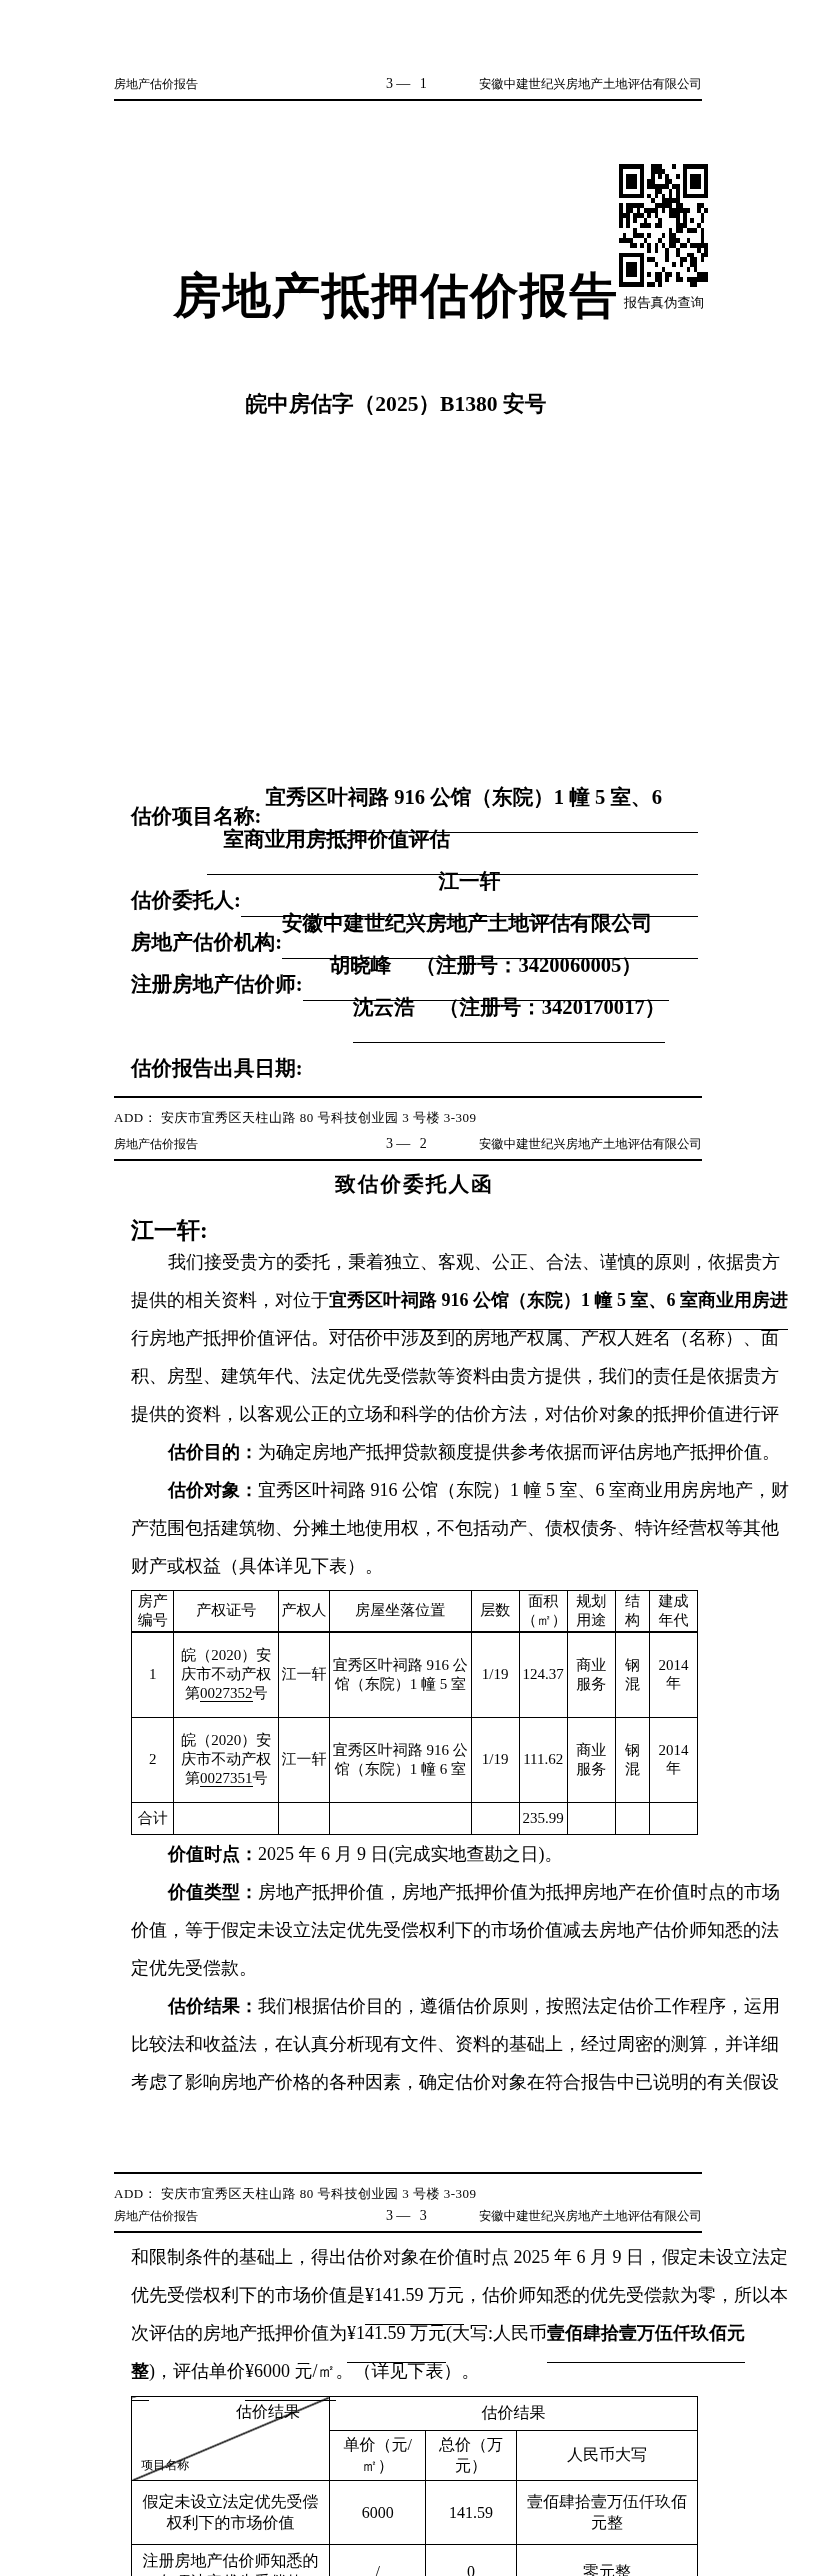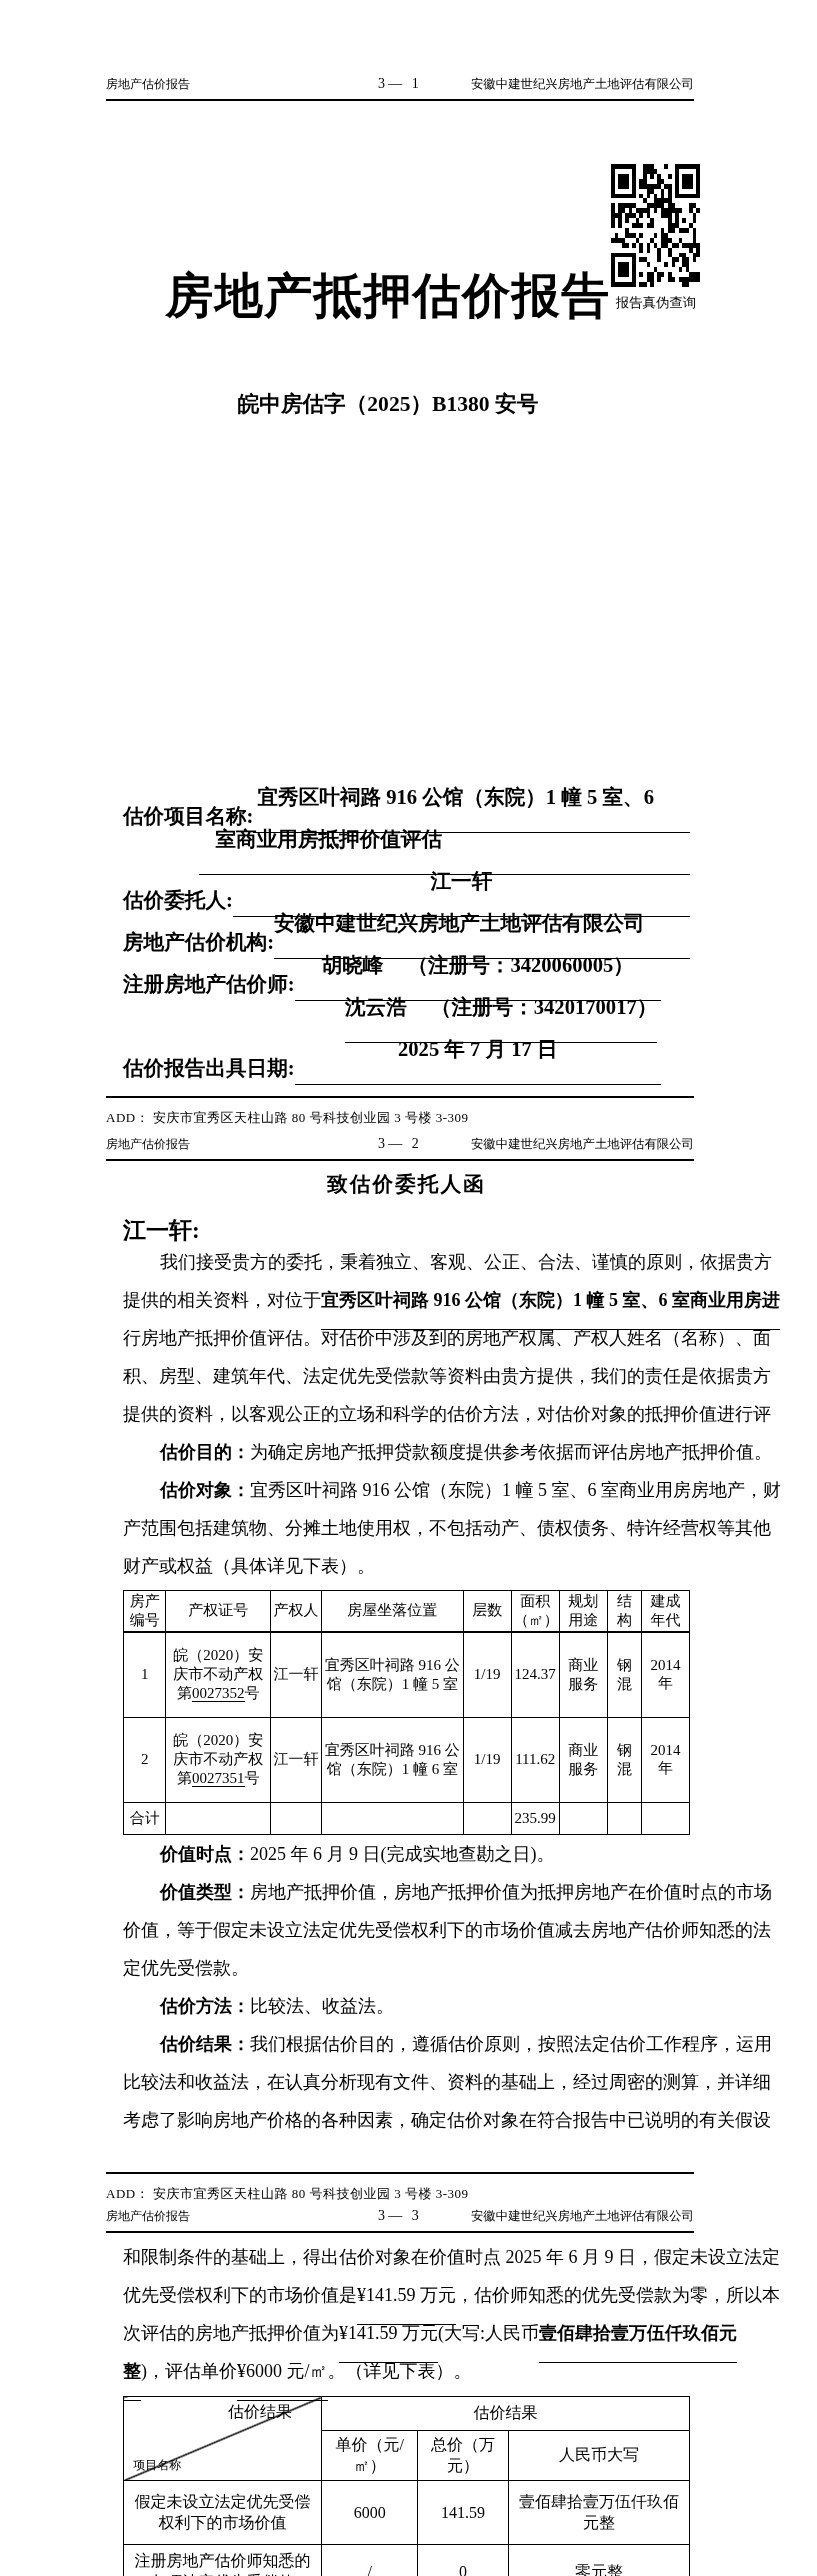--- a/index.html
+++ b/index.html
@@ -7,7 +7,7 @@
     position:relative;width:818px;height:3304px;background:#fff;color:#000;
     font-family:"Liberation Serif","DejaVu Serif",serif;overflow:hidden;
   }
-  .page{position:absolute;left:0;width:776px;}
+  .page{position:absolute;left:8px;width:776px;}
   #page1{top:0;height:1133px;}
   #page2{top:1133px;height:1072px;}
   #page3{top:2205px;height:1099px;}

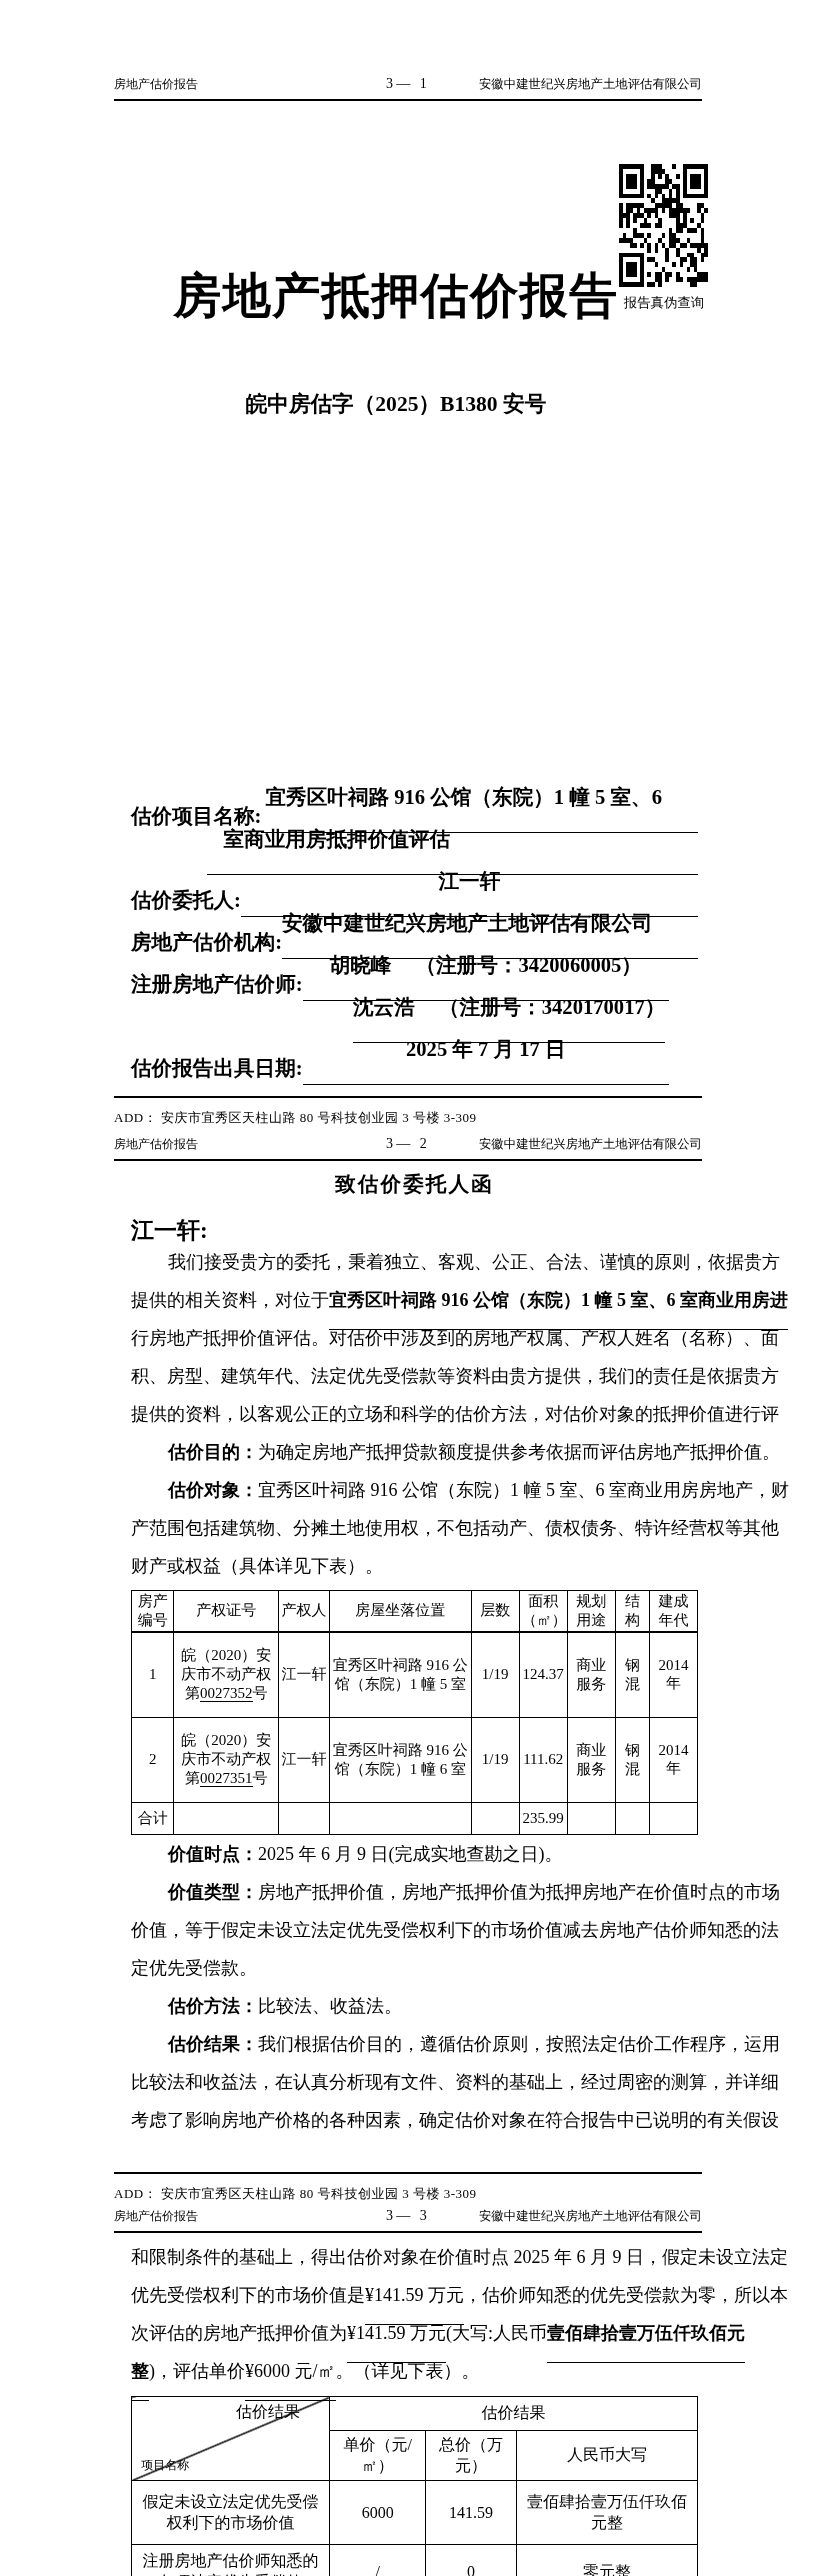--- a/index.html
+++ b/index.html
@@ -335,7 +335,6 @@
       </div>
       <div class="frow">
         <span class="flabel">估价报告出具日期:</span>
-        <span class="fval center" style="margin-right:29px">2025 年 7 月 17 日</span>
       </div>
     </div>
 

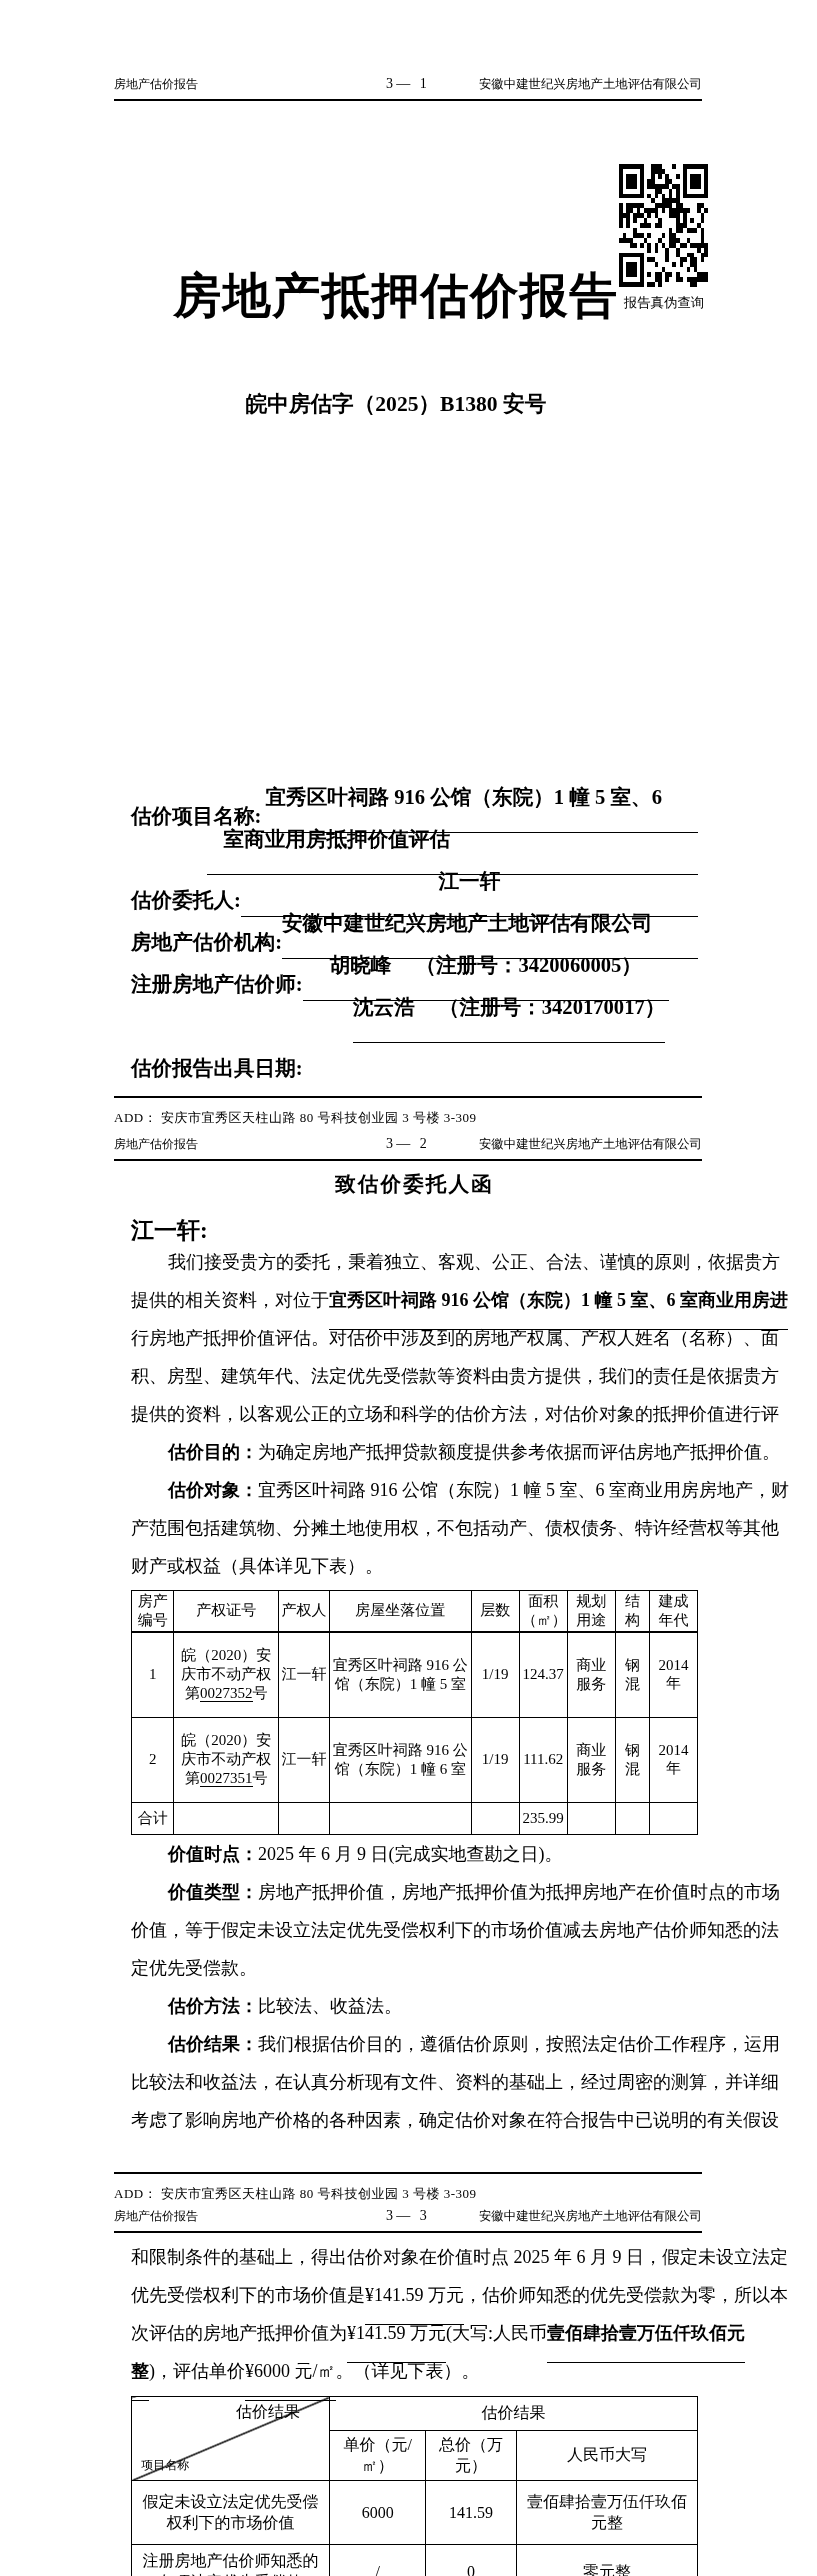--- a/index.html
+++ b/index.html
@@ -439,7 +439,6 @@
       <p class="ln indent"><span class="b">价值类型：</span><span>房地产抵押价值，房地产抵押价值为抵押房地产在价值时点的市场</span></p>
       <p class="ln">价值，等于假定未设立法定优先受偿权利下的市场价值减去房地产估价师知悉的法</p>
       <p class="ln">定优先受偿款。</p>
-      <p class="ln indent"><span class="b">估价方法：</span><span>比较法、收益法。</span></p>
       <p class="ln indent"><span class="b">估价结果：</span><span>我们根据估价目的，遵循估价原则，按照法定估价工作程序，运用</span></p>
       <p class="ln">比较法和收益法，在认真分析现有文件、资料的基础上，经过周密的测算，并详细</p>
       <p class="ln">考虑了影响房地产价格的各种因素，确定估价对象在符合报告中已说明的有关假设</p>

